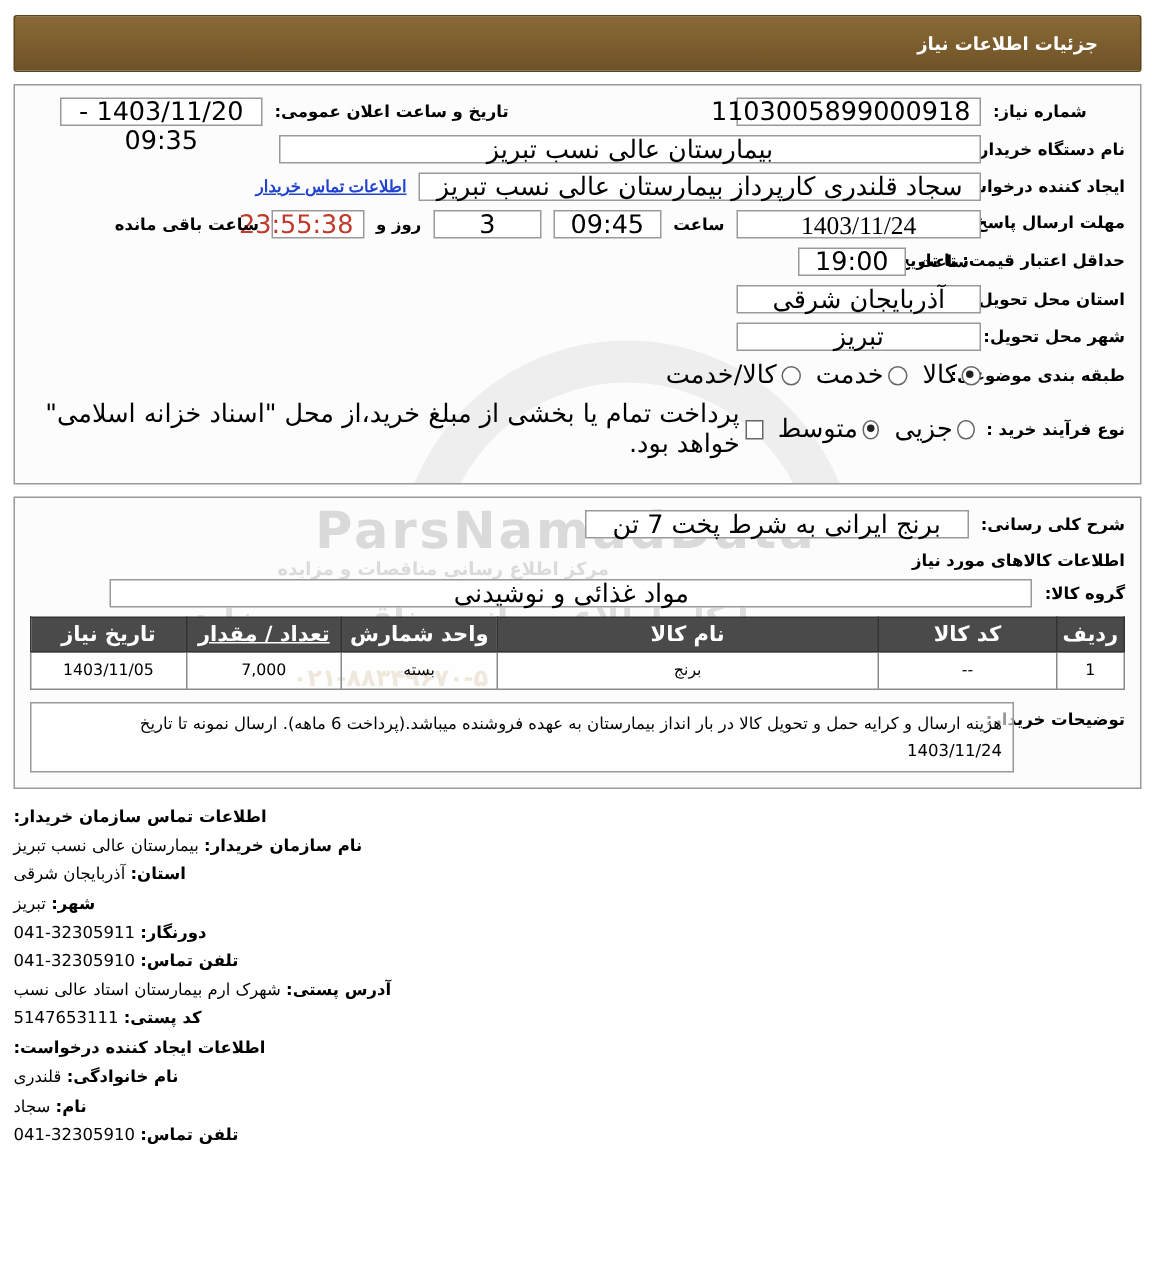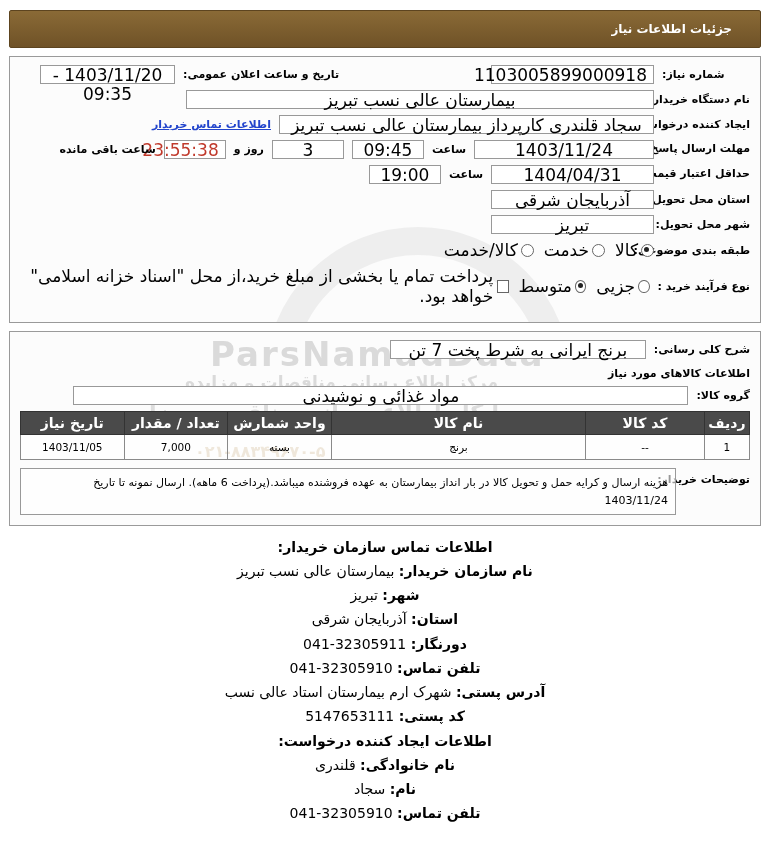--- a/index.html
+++ b/index.html
@@ -111,6 +111,7 @@
     font-size: 11px;
     font-weight: bold;
     white-space: nowrap;
+    font-family: Liberation Serif, serif;
   }
   .red-val { color: #c0392b; }
   .sep { width: 8px; flex: 0 0 auto; }

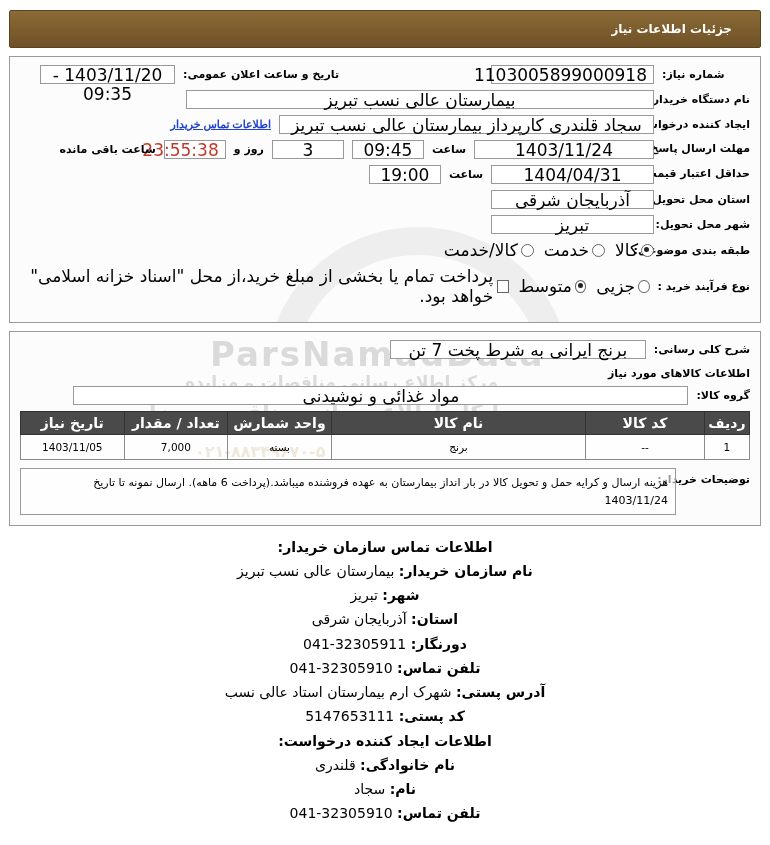--- a/index.html
+++ b/index.html
@@ -240,7 +240,7 @@
       <div class="row">
         <div class="lbl lbl-w1" style="line-height:1.3;">مهلت ارسال پاسخ: تا تاریخ:</div>
         <div class="sep"></div>
-        <div class="fld" style="width:180px;">1403/11/24</div>
+        <div class="fld" style="width:163px;font-family:Liberation Serif, serif;">1403/11/24</div>
         <div class="sep"></div>
         <div class="lbl">ساعت</div>
         <div class="sep"></div>

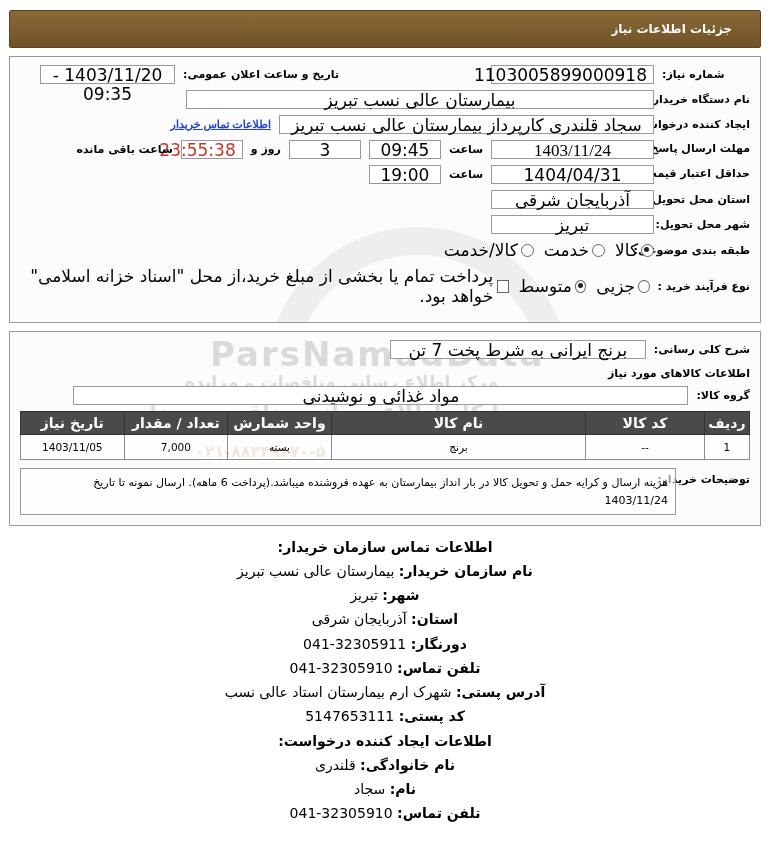--- a/index.html
+++ b/index.html
@@ -258,7 +258,6 @@
       <div class="row">
         <div class="lbl lbl-w1" style="line-height:1.3;">حداقل اعتبار قیمت: تا تاریخ:</div>
         <div class="sep"></div>
-        <div class="fld" style="width:163px;">1404/04/31</div>
         <div class="sep"></div>
         <div class="lbl">ساعت</div>
         <div class="sep"></div>

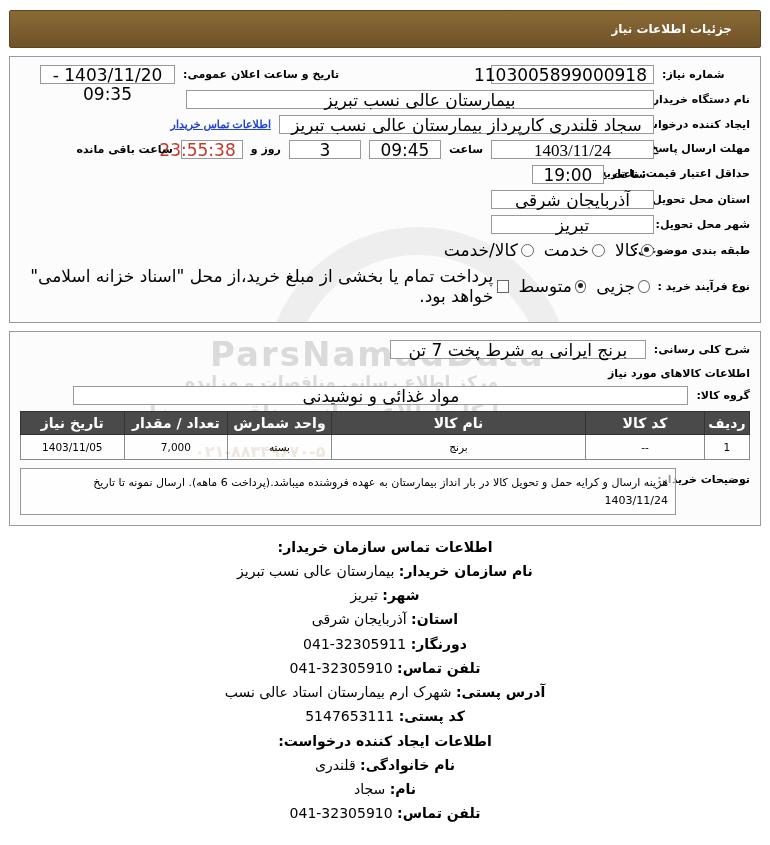--- a/index.html
+++ b/index.html
@@ -70,7 +70,7 @@
     white-space: nowrap;
   }
   .wm1 { top: 214px; left: 210px; font-size: 34px; letter-spacing: 2px; color: rgba(140,140,140,0.3); }
-  .wm2 { top: 245px; left: 170px; font-size: 17px; color: rgba(150,150,150,0.33); }
+  .wm2 { top: 245px; left: 170px; font-size: 12px; color: rgba(150,150,150,0.33); }
   .wm3 { top: 270px; left: 150px; font-size: 22px; color: rgba(150,150,150,0.30); }
   .wm4 { top: 300px; left: 195px; font-size: 16px; color: rgba(170,130,60,0.40); }
   .wm-circle {

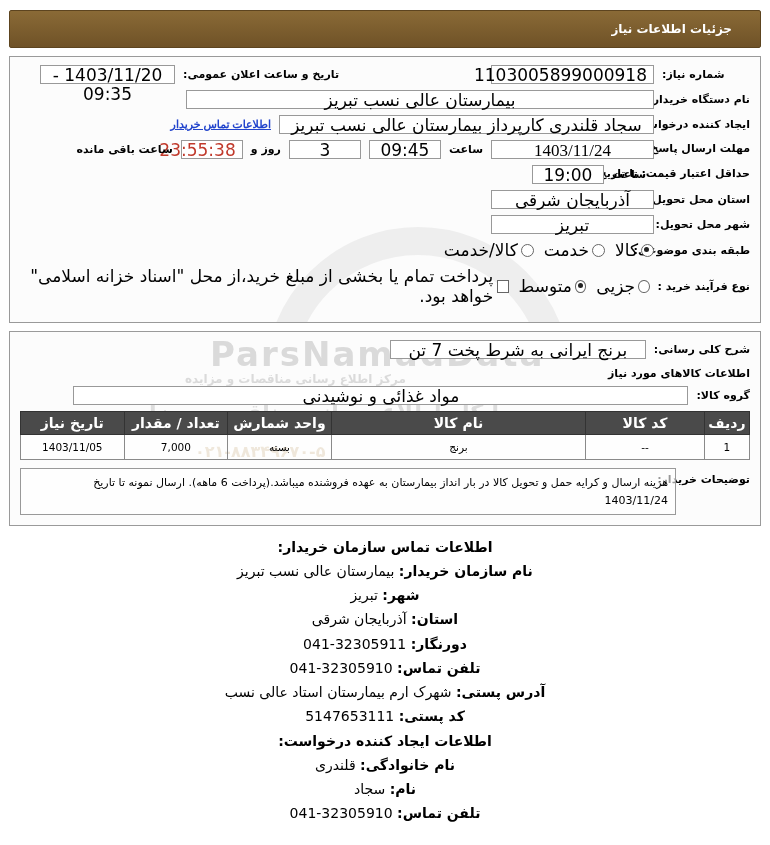--- a/index.html
+++ b/index.html
@@ -331,7 +331,7 @@
             <th style="width:115px;">کد کالا</th>
             <th style="width:250px;">نام کالا</th>
             <th style="width:100px;">واحد شمارش</th>
-            <th style="width:100px;">تعداد / مقدار</th>
+            <th style="width:100px;text-decoration:underline;">تعداد / مقدار</th>
             <th style="width:100px;">تاریخ نیاز</th>
           </tr>
         </thead>

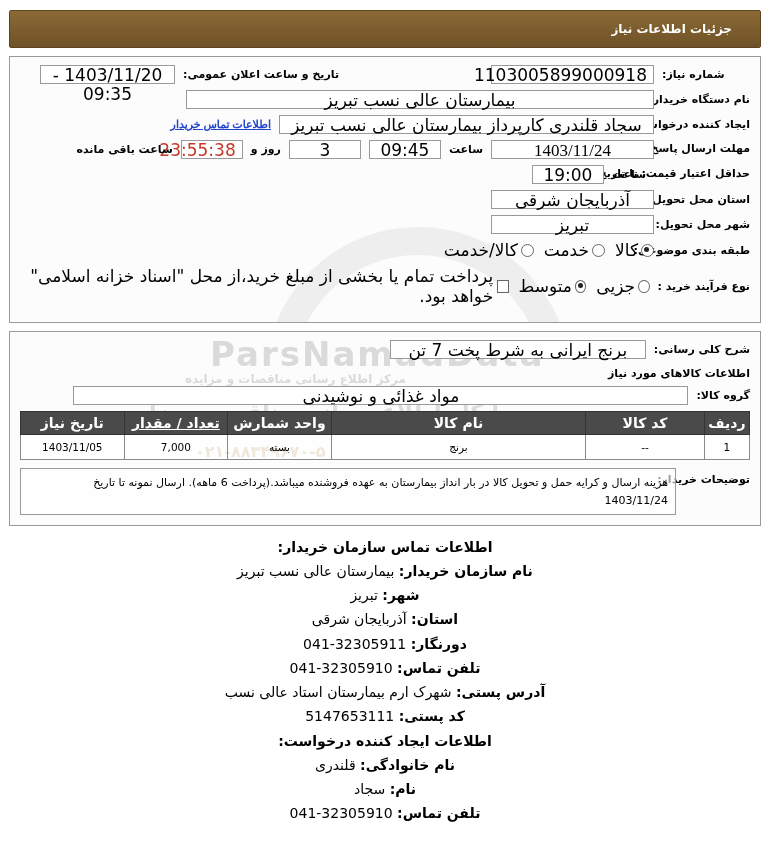--- a/index.html
+++ b/index.html
@@ -188,9 +188,9 @@
   
   .contact {
     margin: 10px 9px 0 9px;
-    font-size: 14px;
+    font-size: 11px;
     line-height: 1.65;
-    text-align: center;
+    text-align: left;
   }
   .contact .h {
     font-weight: bold;

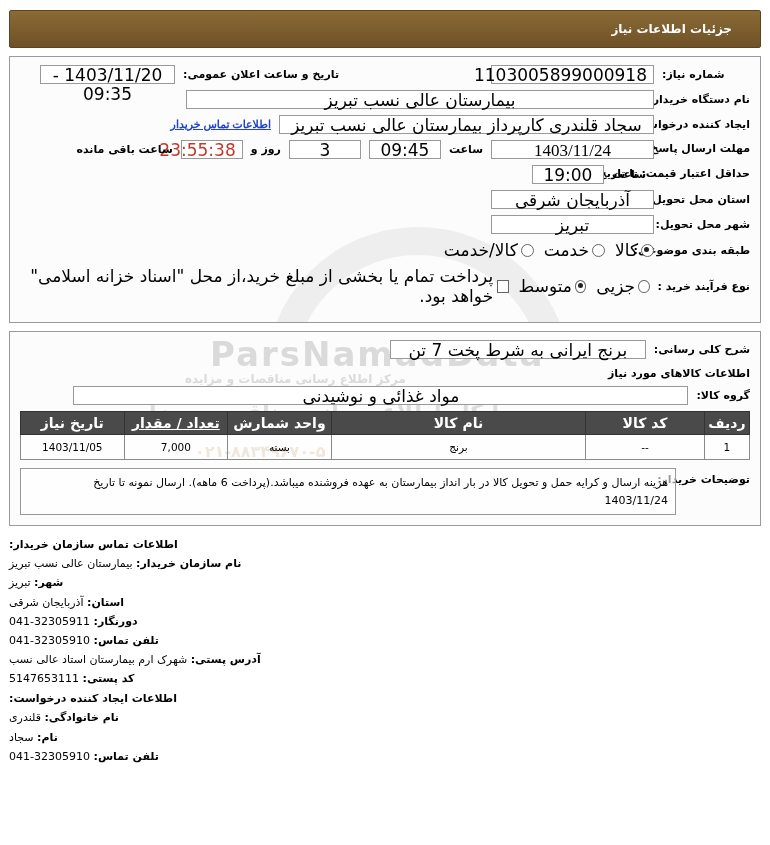--- a/index.html
+++ b/index.html
@@ -363,14 +363,14 @@
       <span>بیمارستان عالی نسب تبریز</span>
     </div>
     <div>
+      <span class="k">استان:</span>
+      <span>آذربایجان شرقی</span>
+    </div>
+    <div>
       <span class="k">شهر:</span>
       <span>تبریز</span>
     </div>
     <div>
-      <span class="k">استان:</span>
-      <span>آذربایجان شرقی</span>
-    </div>
-    <div>
       <span class="k">دورنگار:</span>
       <span>32305911-041</span>
     </div>

